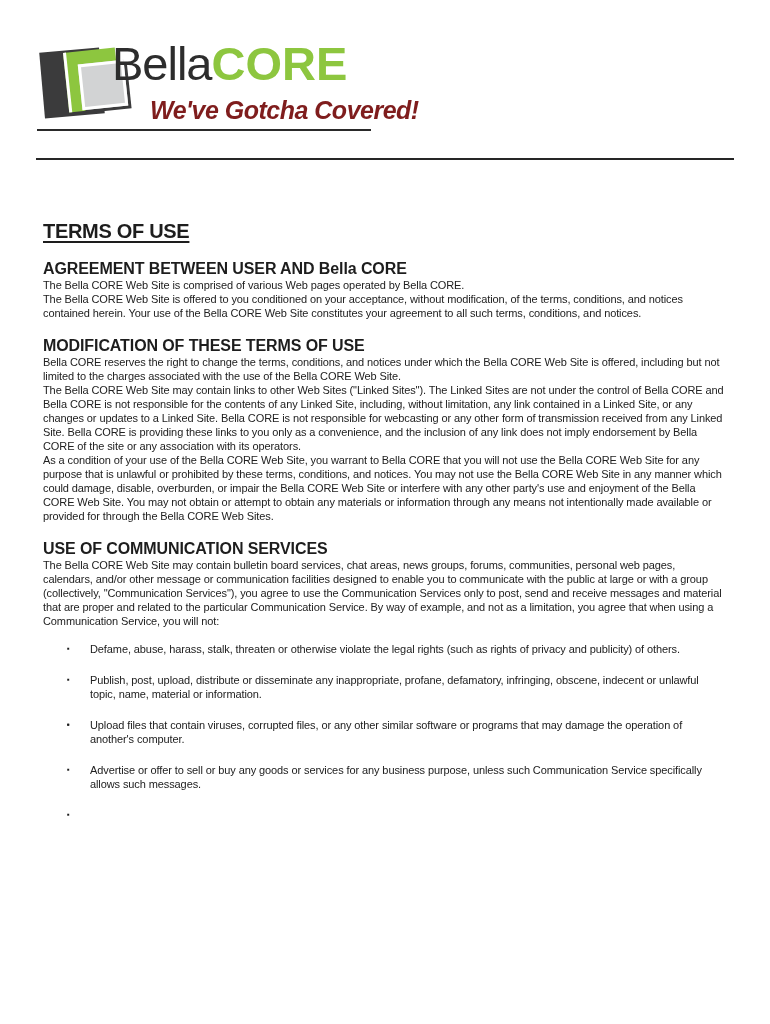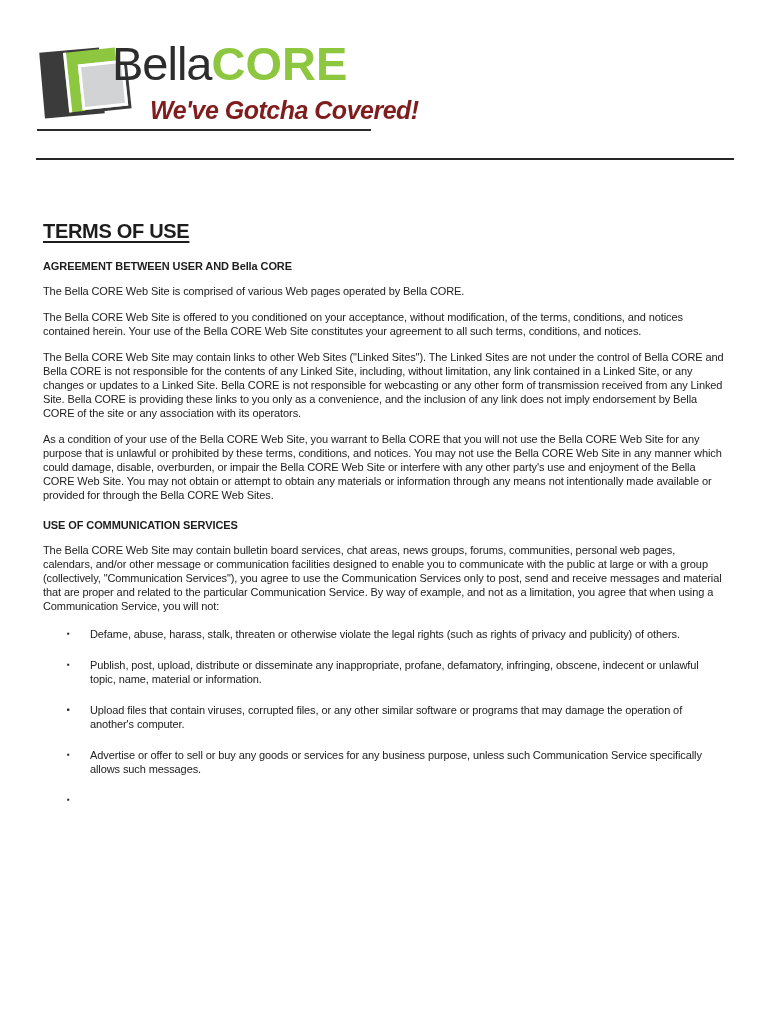--- a/index.html
+++ b/index.html
@@ -64,7 +64,7 @@
   }
   .section-heading {
     margin-top: 17px;
-    font-size: 11px; font-weight: bold; color: #1d1d1d;
+    font-size: 16px; font-weight: bold; color: #1d1d1d;
     letter-spacing: -0.1px;
   }
   .para {

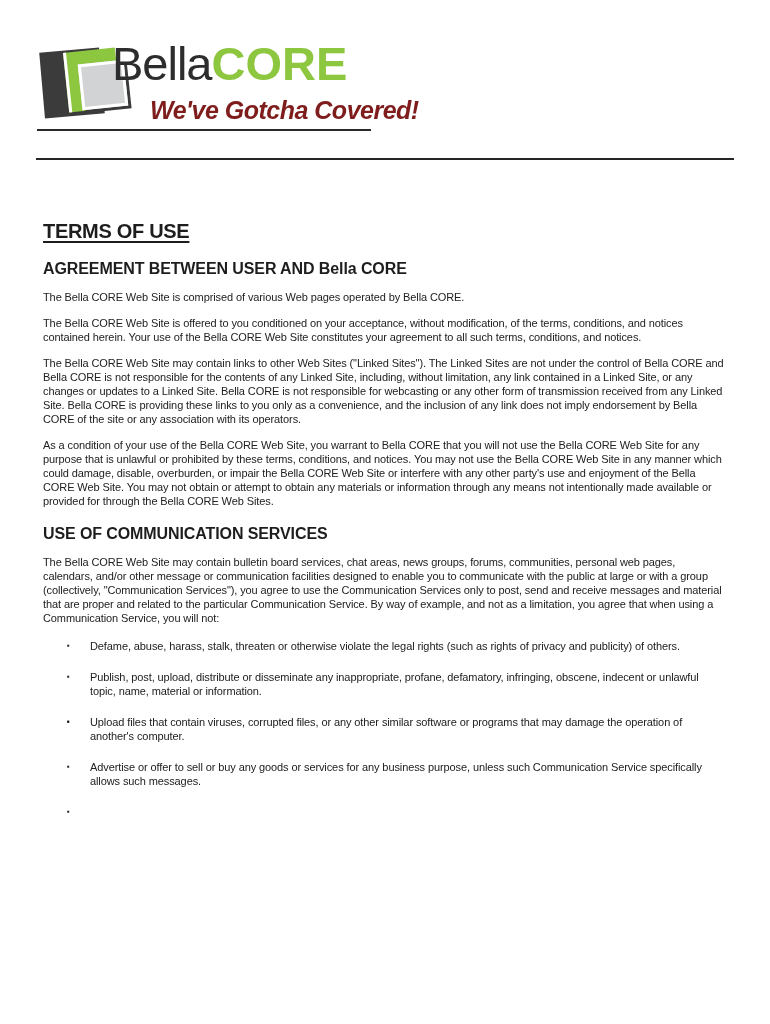--- a/index.html
+++ b/index.html
@@ -68,7 +68,6 @@
     letter-spacing: -0.1px;
   }
   .para {
-    margin-top: 12px;
     font-size: 11px; line-height: 14px; color: #212121;
     letter-spacing: -0.1px;
   }

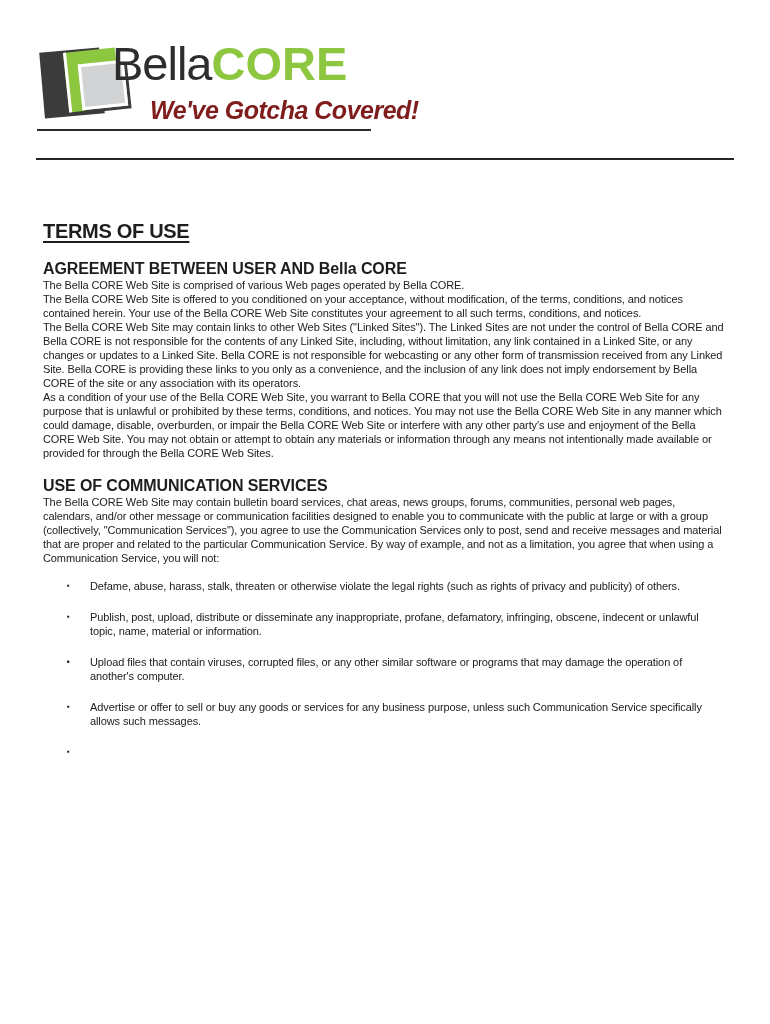--- a/index.html
+++ b/index.html
@@ -112,6 +112,7 @@
     <p class="para">The Bella CORE Web Site is comprised of various Web pages operated by Bella CORE.</p>
     <p class="para">The Bella CORE Web Site is offered to you conditioned on your acceptance, without modification, of the terms, conditions, and notices contained herein. Your use of the Bella CORE Web Site constitutes your agreement to all such terms, conditions, and notices.</p>
 
+    <div class="section-heading">MODIFICATION OF THESE TERMS OF USE</div>
 
     <p class="para">The Bella CORE Web Site may contain links to other Web Sites ("Linked Sites"). The Linked Sites are not under the control of Bella CORE and Bella CORE is not responsible for the contents of any Linked Site, including, without limitation, any link contained in a Linked Site, or any changes or updates to a Linked Site. Bella CORE is not responsible for webcasting or any other form of transmission received from any Linked Site. Bella CORE is providing these links to you only as a convenience, and the inclusion of any link does not imply endorsement by Bella CORE of the site or any association with its operators.</p>
 

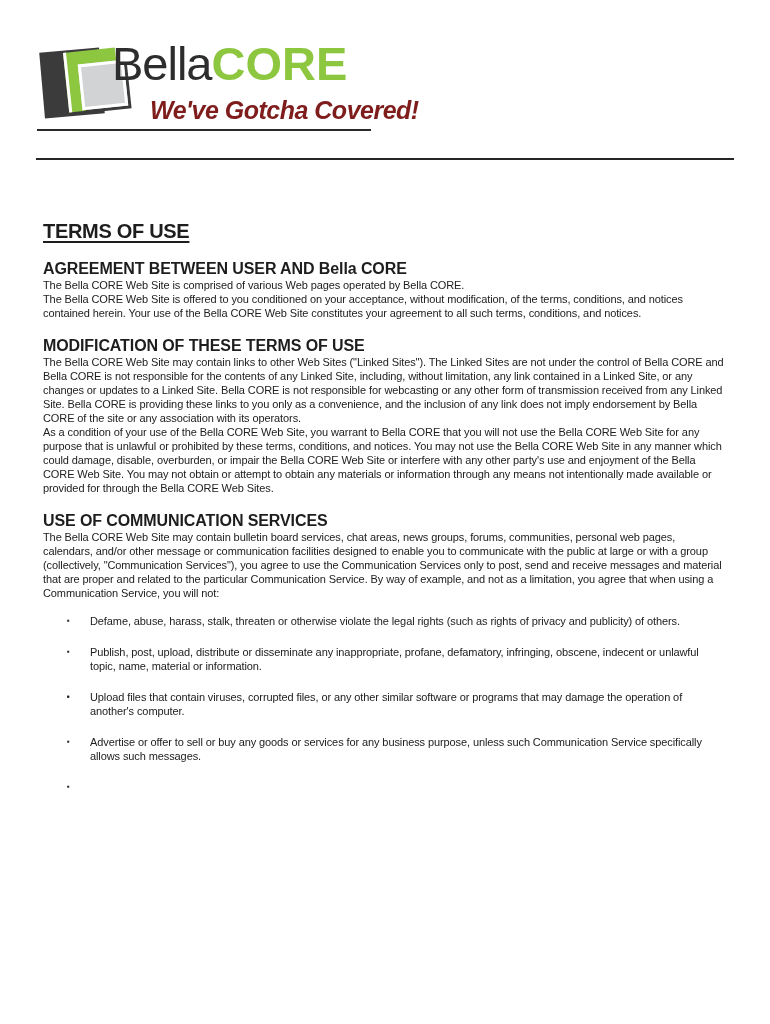--- a/index.html
+++ b/index.html
@@ -113,6 +113,7 @@
     <p class="para">The Bella CORE Web Site is offered to you conditioned on your acceptance, without modification, of the terms, conditions, and notices contained herein. Your use of the Bella CORE Web Site constitutes your agreement to all such terms, conditions, and notices.</p>
 
     <div class="section-heading">MODIFICATION OF THESE TERMS OF USE</div>
+    <p class="para">Bella CORE reserves the right to change the terms, conditions, and notices under which the Bella CORE Web Site is offered, including but not limited to the charges associated with the use of the Bella CORE Web Site.</p>
 
     <p class="para">The Bella CORE Web Site may contain links to other Web Sites ("Linked Sites"). The Linked Sites are not under the control of Bella CORE and Bella CORE is not responsible for the contents of any Linked Site, including, without limitation, any link contained in a Linked Site, or any changes or updates to a Linked Site. Bella CORE is not responsible for webcasting or any other form of transmission received from any Linked Site. Bella CORE is providing these links to you only as a convenience, and the inclusion of any link does not imply endorsement by Bella CORE of the site or any association with its operators.</p>
 

